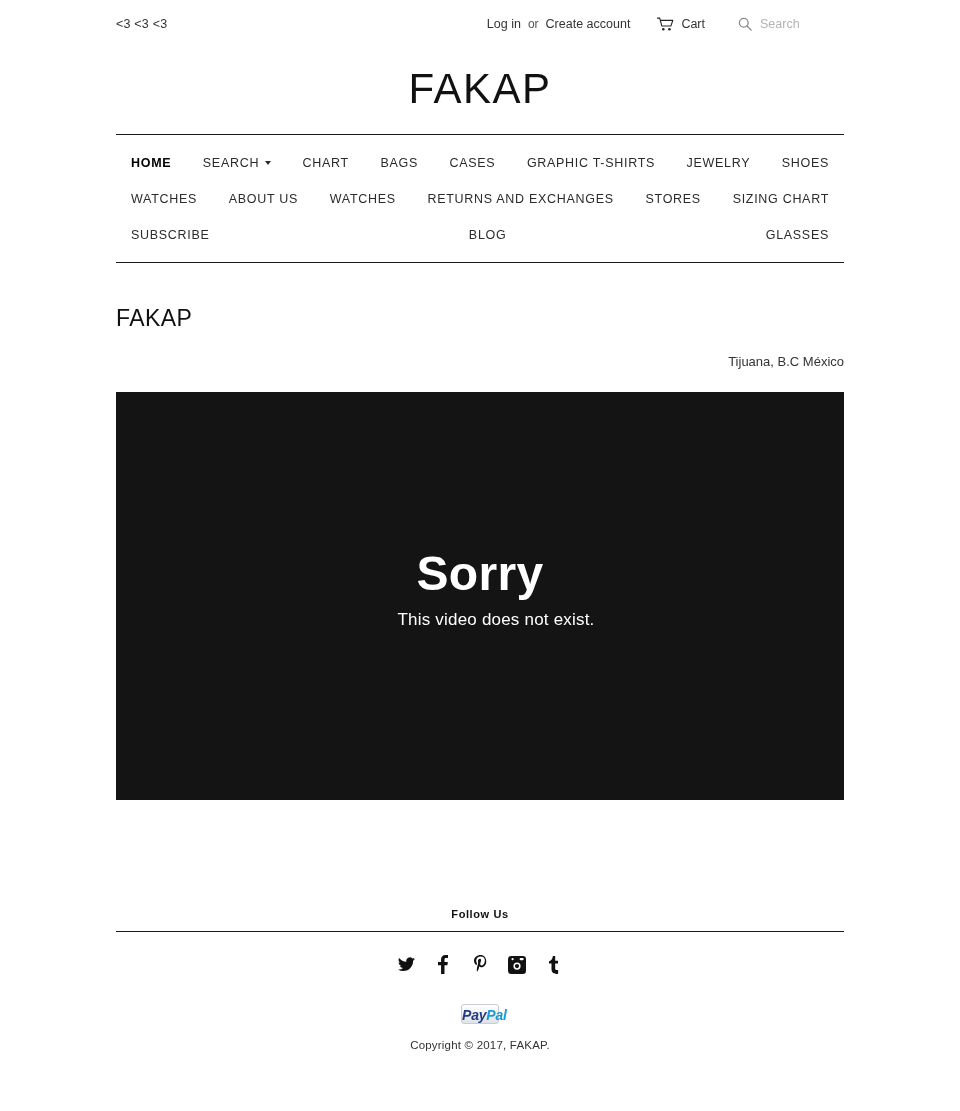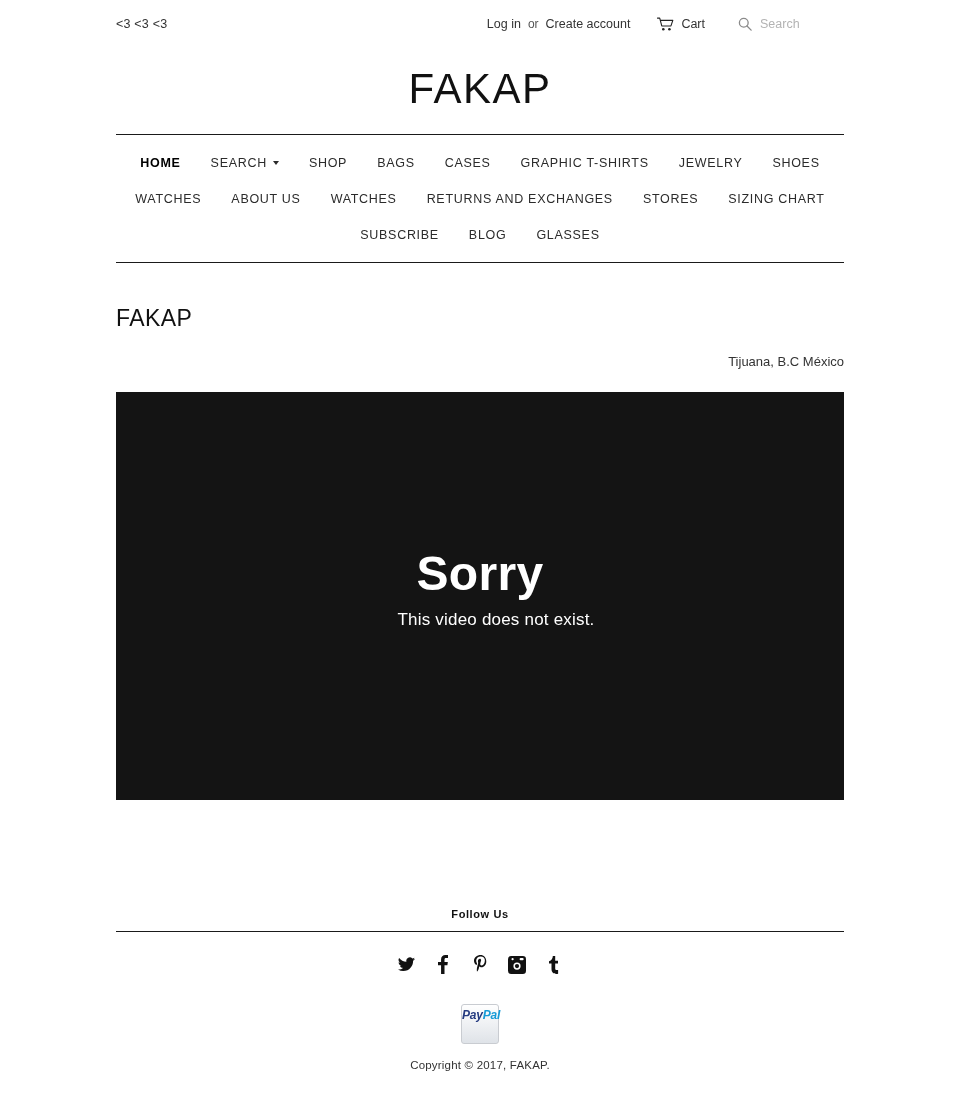--- a/index.html
+++ b/index.html
@@ -106,7 +106,7 @@
   .nav-row {
     display: flex;
     flex-wrap: wrap;
-    justify-content: center;
+    justify-content: space-between;
     align-items: center;
     row-gap: 0;
   }

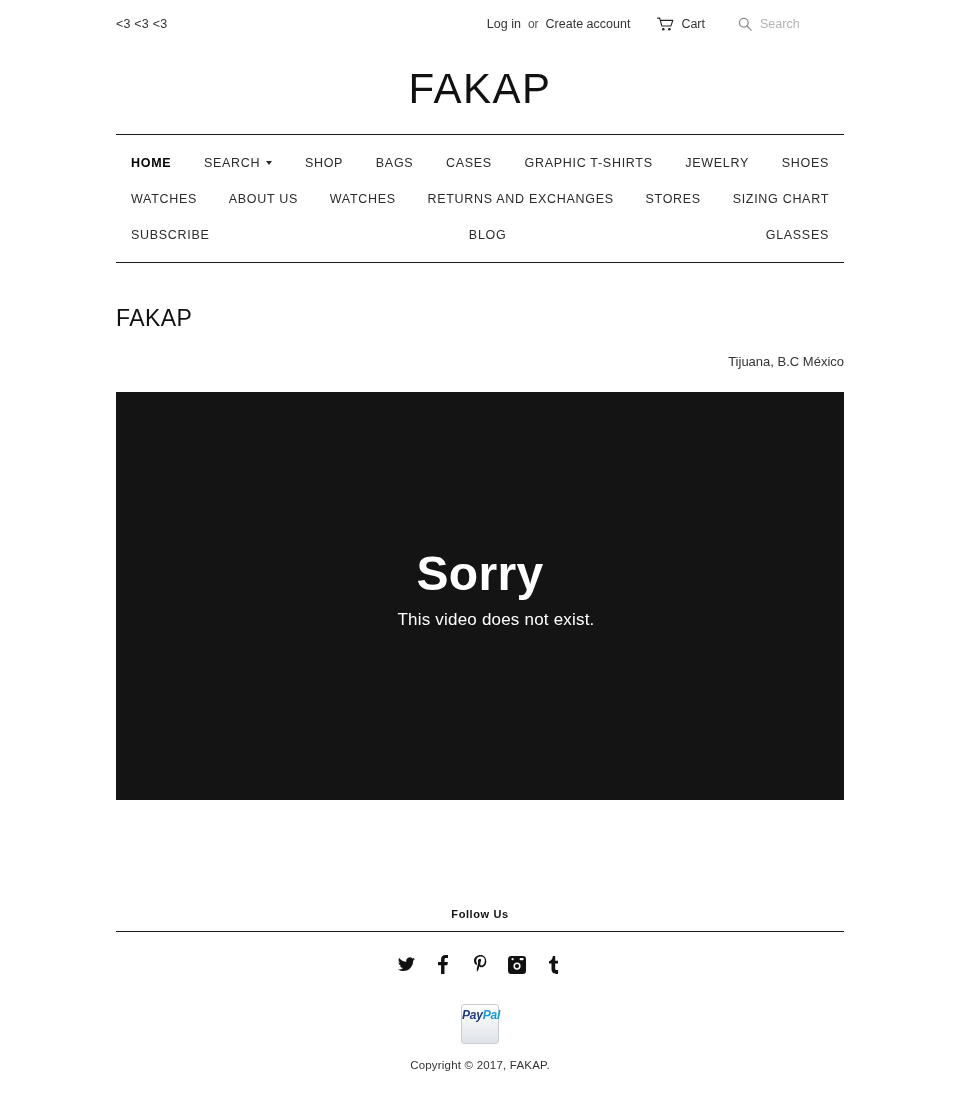--- a/index.html
+++ b/index.html
@@ -284,7 +284,7 @@
             <span class="caret"></span>
           </a>
           <a class="nav-item" href="#">
-            <span>SHOP</span>
+            <span>CHART</span>
           </a>
           <a class="nav-item" href="#">
             <span>BAGS</span>

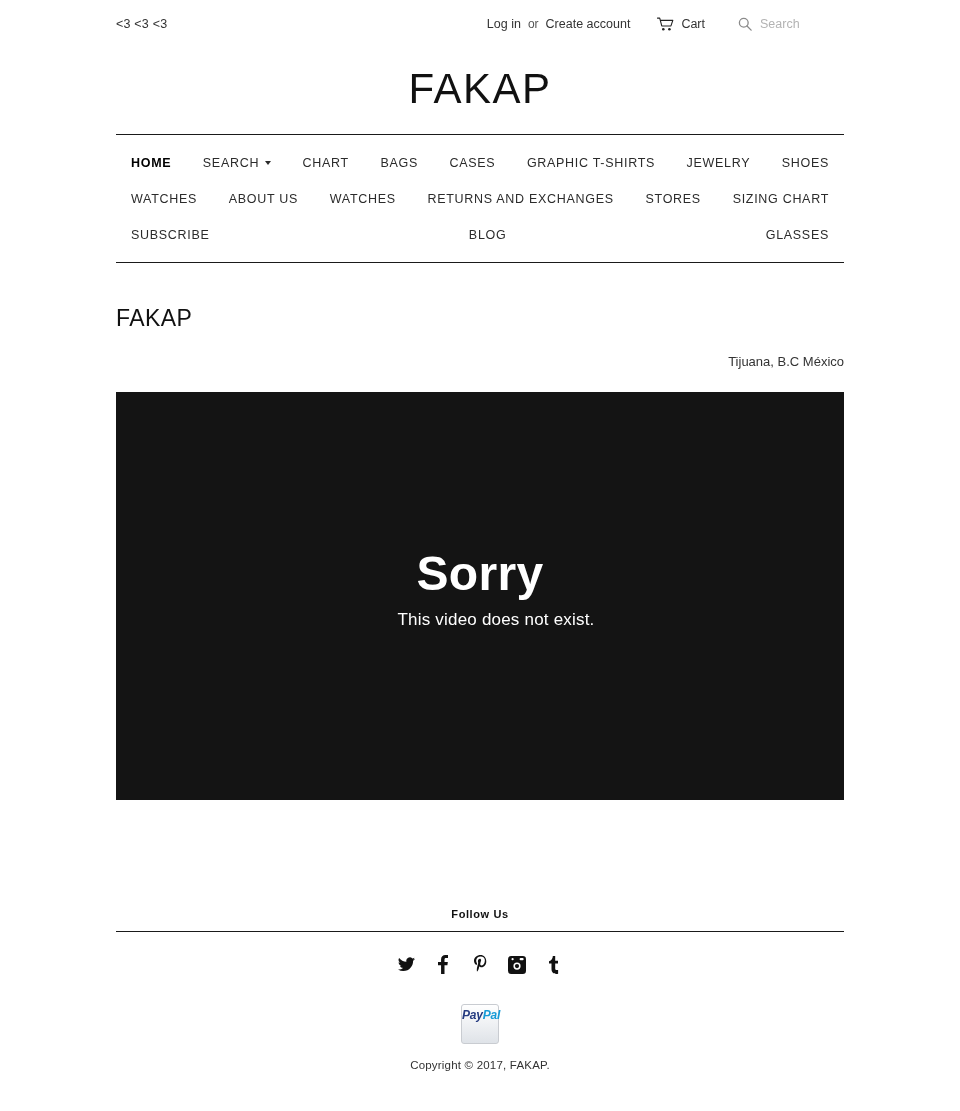--- a/index.html
+++ b/index.html
@@ -214,11 +214,11 @@
   .paypal-wrap { padding-top: 29px; }
   .paypal {
     display: inline-block;
-    width: 38px; height: 40px;
+    width: 38px; height: 20px;
     border: 1px solid #c9ccd1;
     border-radius: 3px;
     background: linear-gradient(#ffffff, #dfe3e8);
-    font-size: 12px;
+    font-size: 14px;
     font-weight: bold;
     font-style: italic;
     line-height: 20px;

